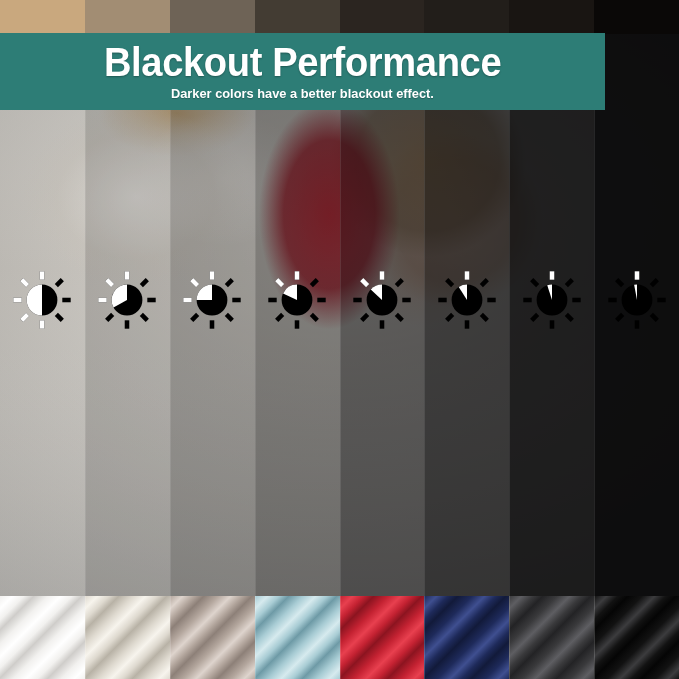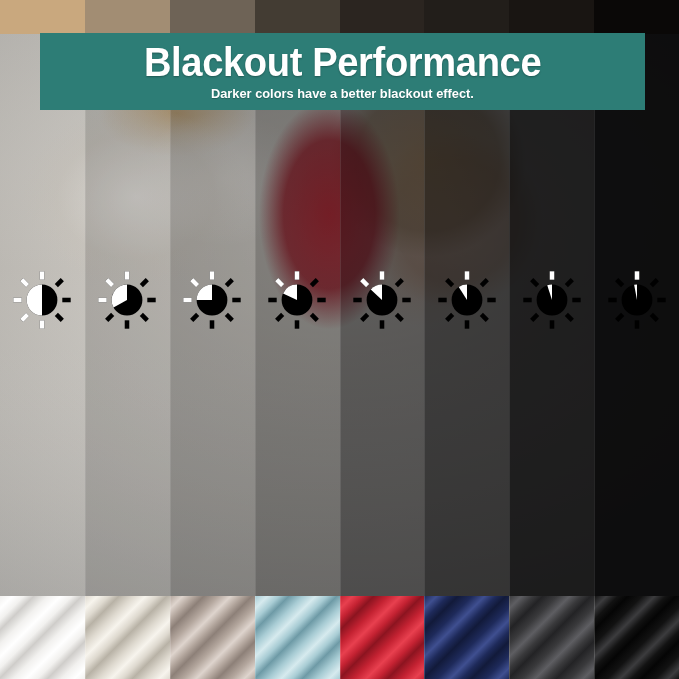--- a/index.html
+++ b/index.html
@@ -141,7 +141,6 @@
     flex-direction: column;
     align-items: center;
     justify-content: center;
-    margin-left: 40px;
   }
   #banner-title {
     color: #ffffff;

